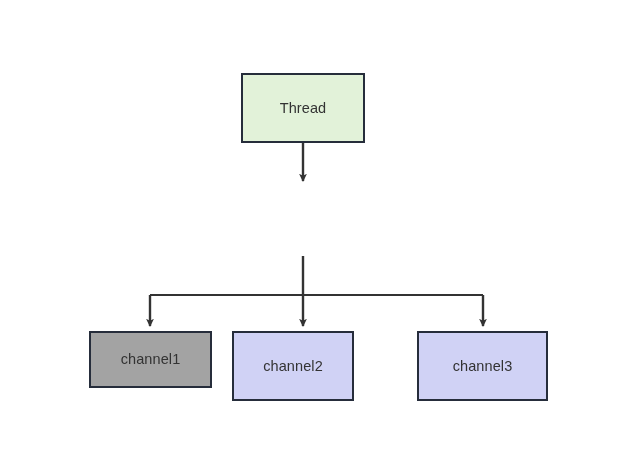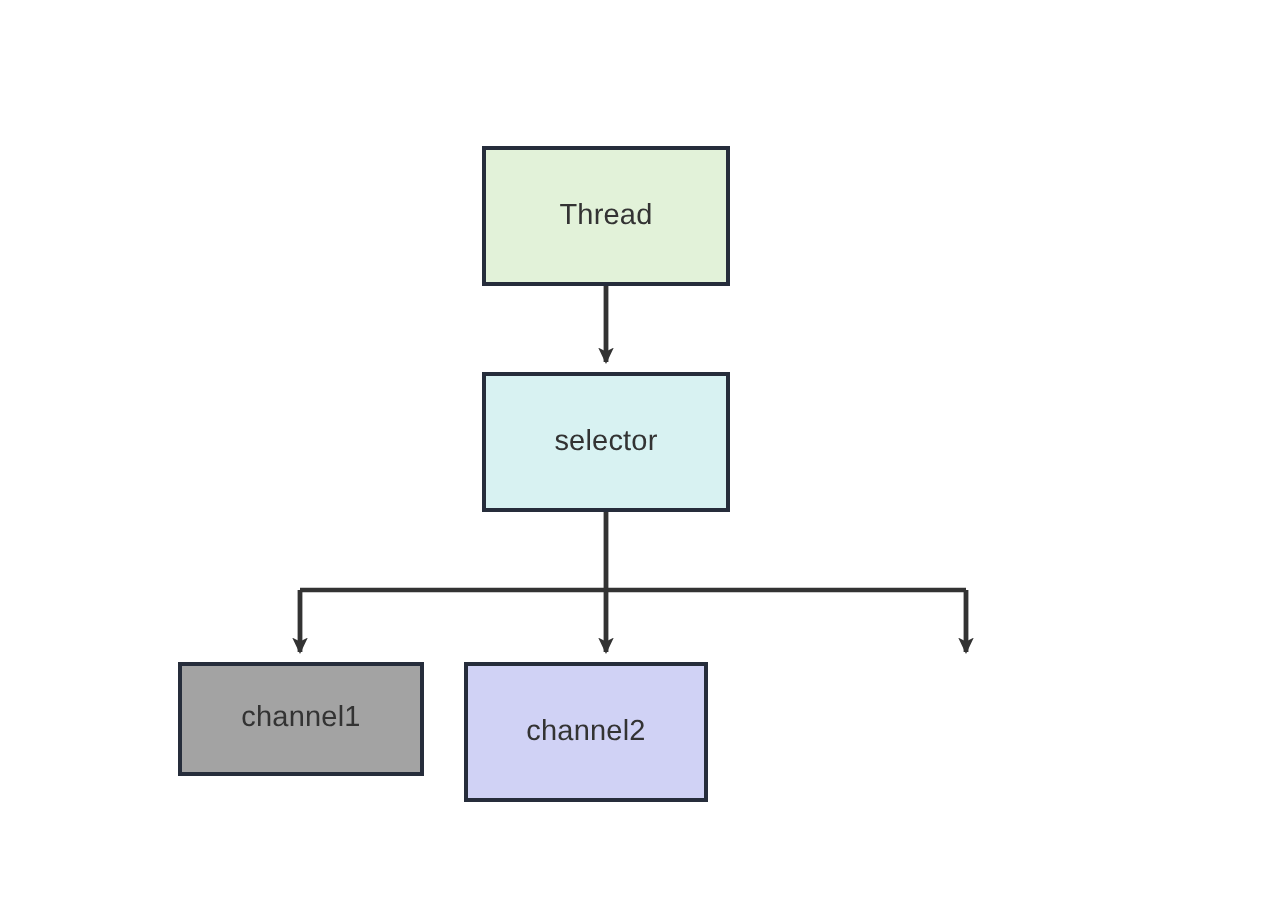--- a/index.html
+++ b/index.html
@@ -122,9 +122,6 @@
     <span class="node-label">Thread</span>
   </div>
 
-  <div class="node" id="node-selector">
-    <span class="node-label">selector</span>
-  </div>
 
   <div class="node" id="node-channel1">
     <span class="node-label">channel1</span>

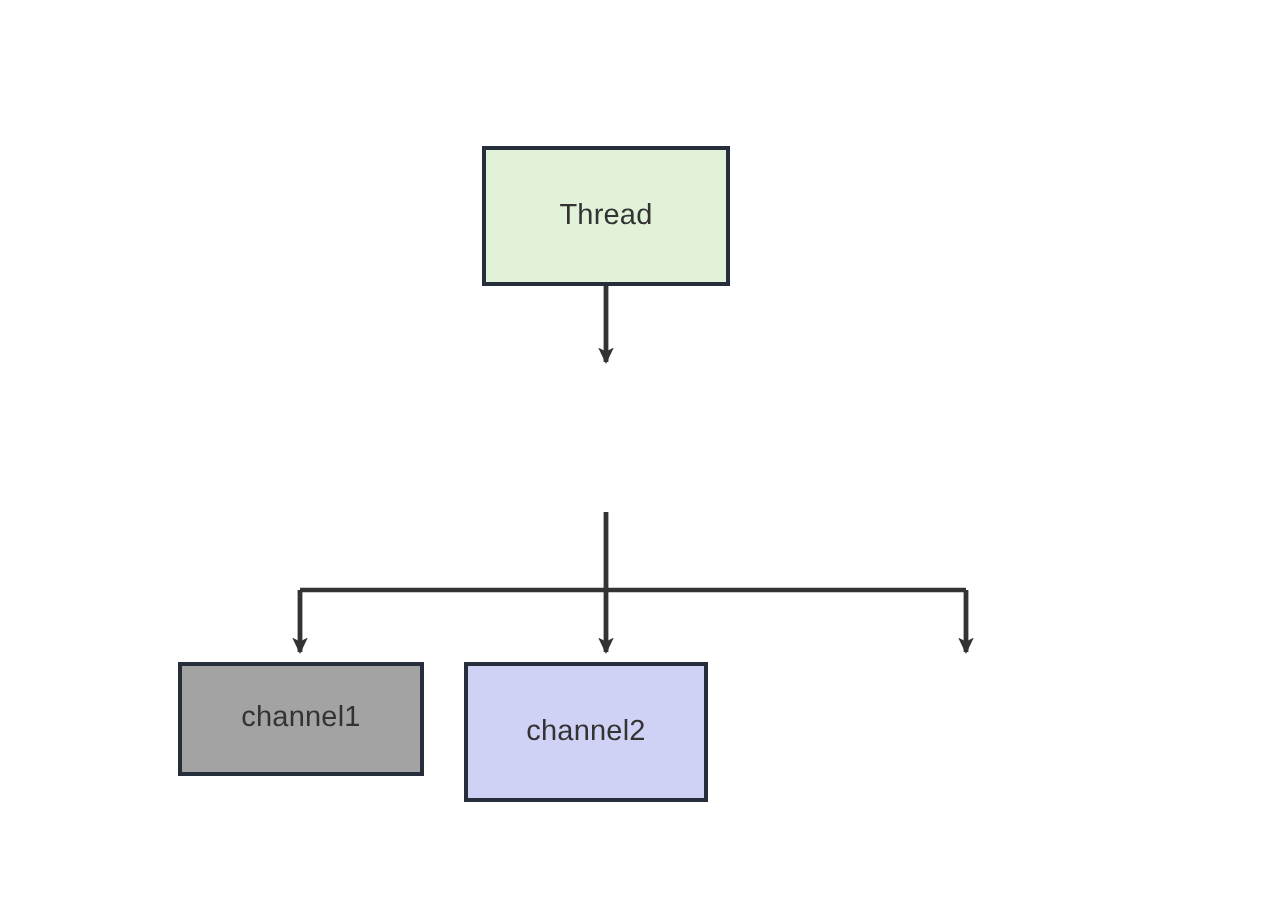--- a/index.html
+++ b/index.html
@@ -131,6 +131,9 @@
     <span class="node-label">channel2</span>
   </div>
 
+  <div class="node" id="node-channel3">
+    <span class="node-label">channel3</span>
+  </div>
 
 </div>
 

